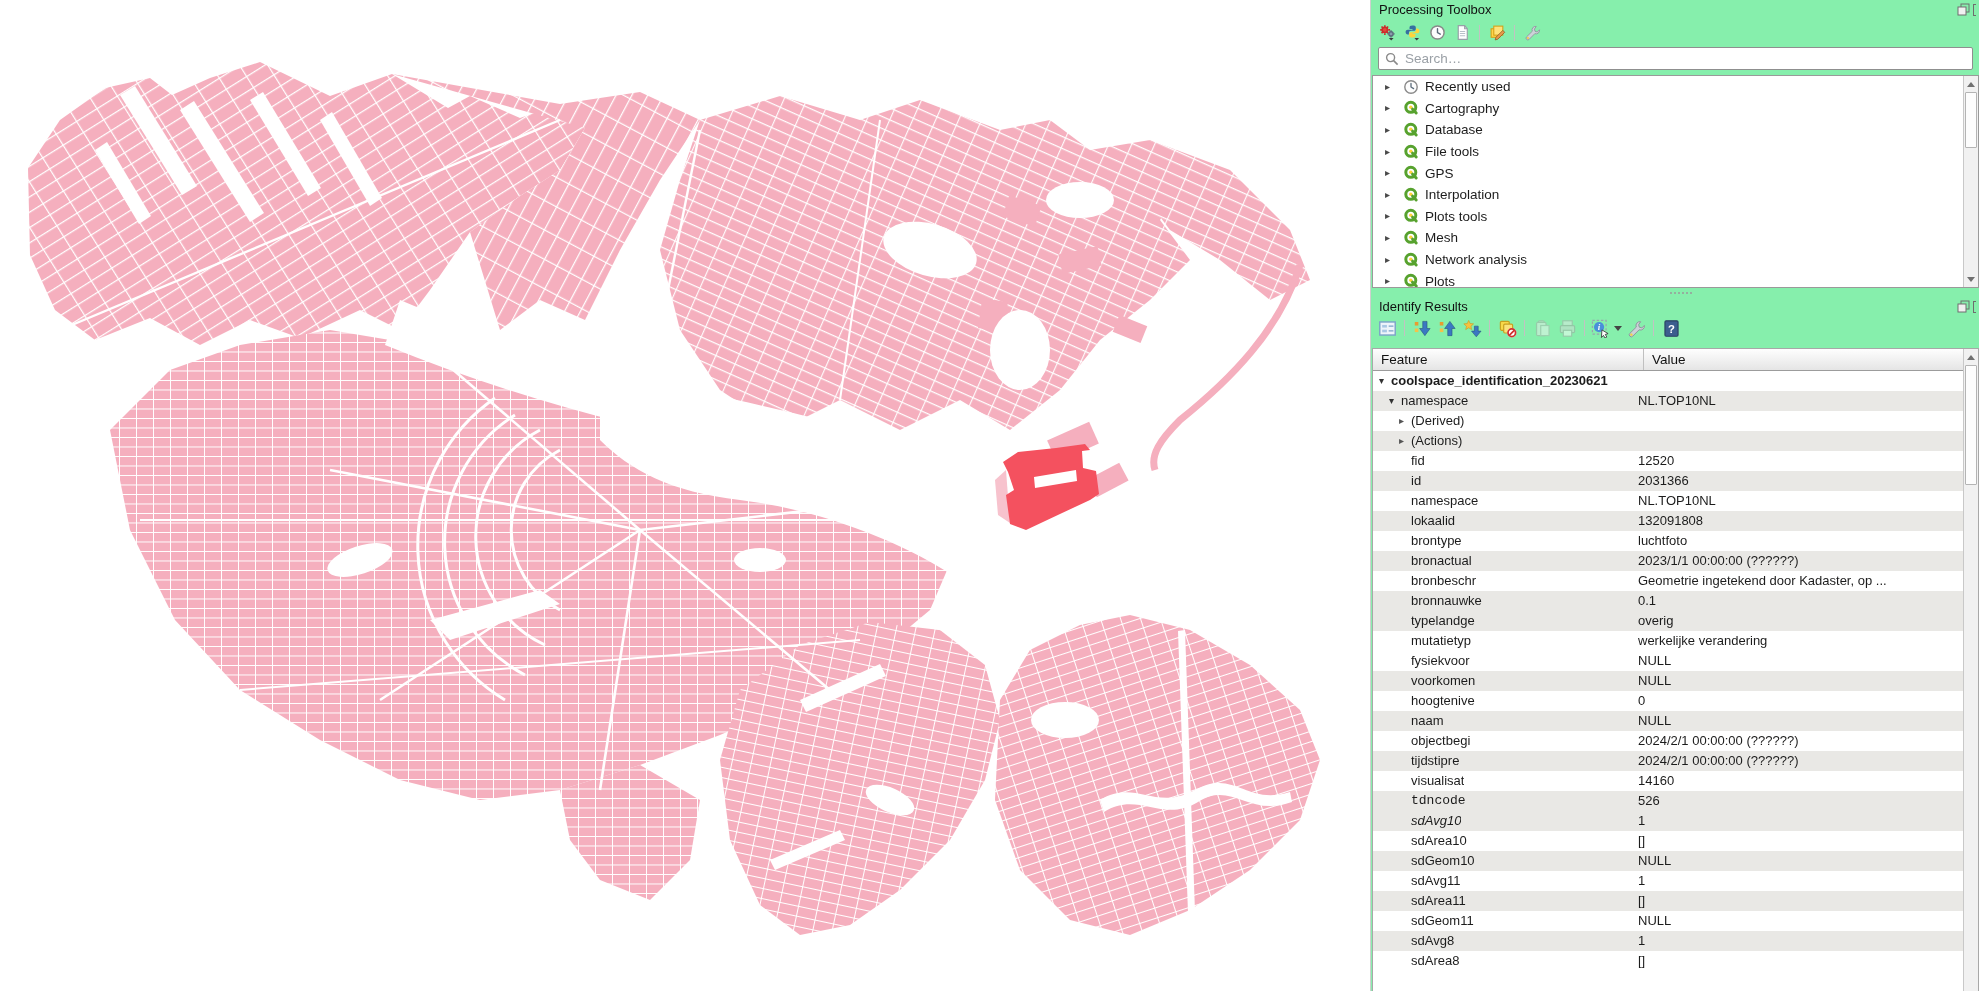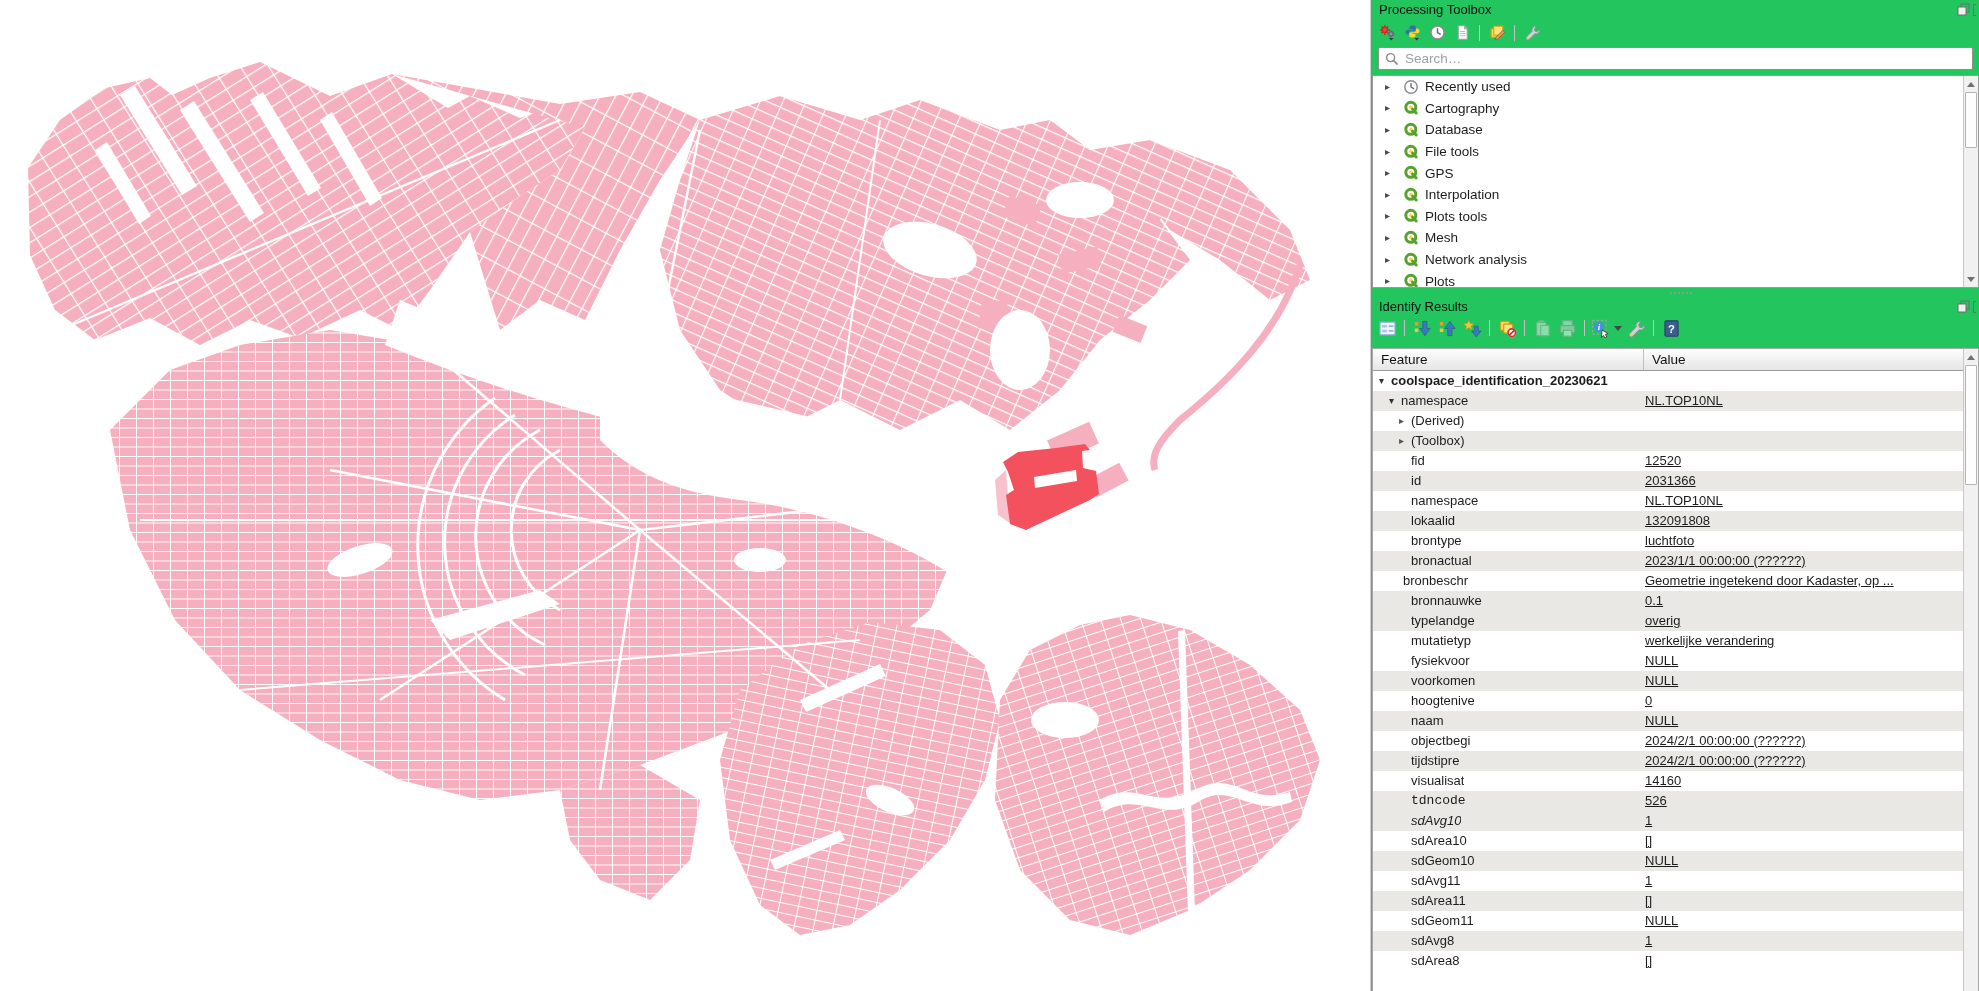--- a/index.html
+++ b/index.html
@@ -12,7 +12,7 @@
 
   
   .side { position:absolute; left:1370px; top:0; width:609px; height:991px;
-          background:#22c55e; border-left:1px solid #cfcfcf; font-size:13px; }
+          background:#86efac; border-left:1px solid #cfcfcf; font-size:13px; }
 
   .panel-title { position:absolute; left:8px; font-size:13px; color:#111; white-space:nowrap; }
   .win-btns { position:absolute; right:3px; display:flex; gap:3px; align-items:center; }

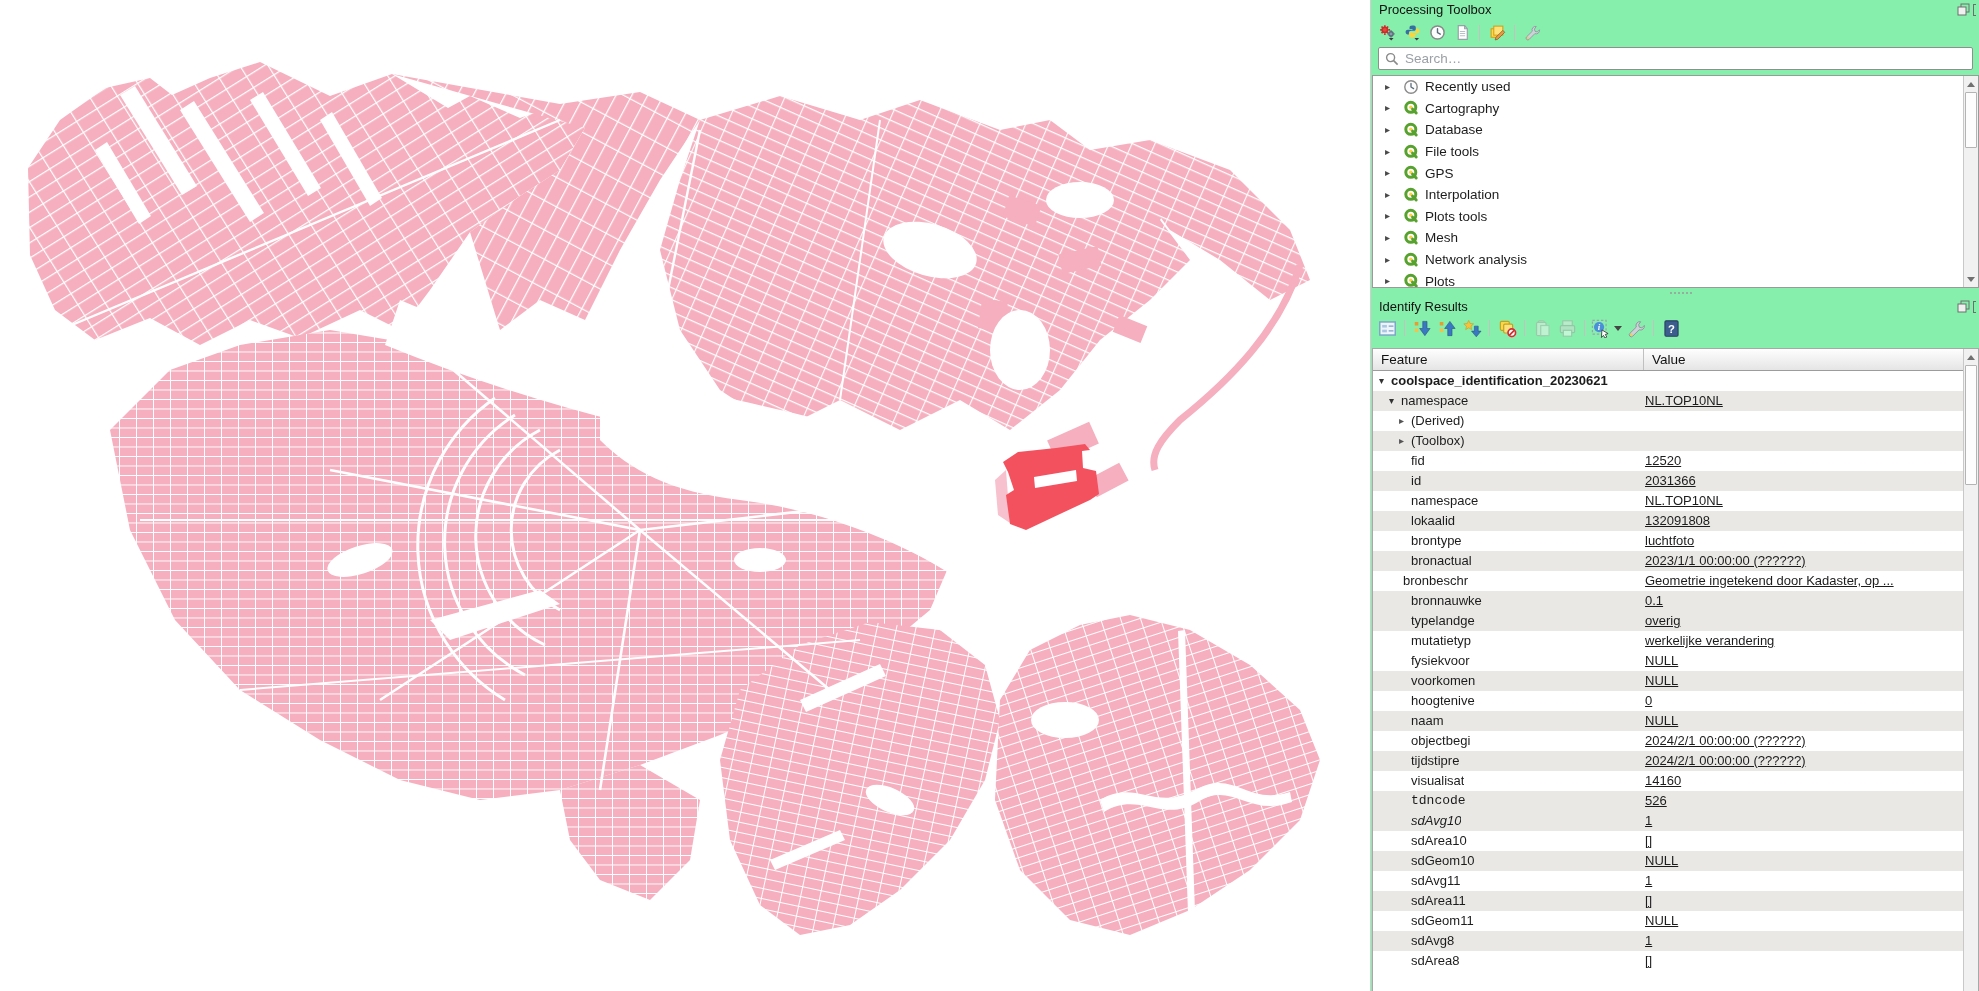--- a/index.html
+++ b/index.html
@@ -73,7 +73,7 @@
   .cell-f .arrow.closed { color:#555; }
   .cell-f .lbl { overflow:hidden; text-overflow:clip; }
   .id-row.bold .lbl { font-weight:bold; }
-  .cell-v { position:absolute; left:272px; right:2px; overflow:hidden;text-decoration:underline; }
+  .cell-v { position:absolute; left:265px; right:2px; overflow:hidden; }
   .id-vscroll { top:0; }
 
   .tb-title { top:2px; } .id-title { top:299px; }

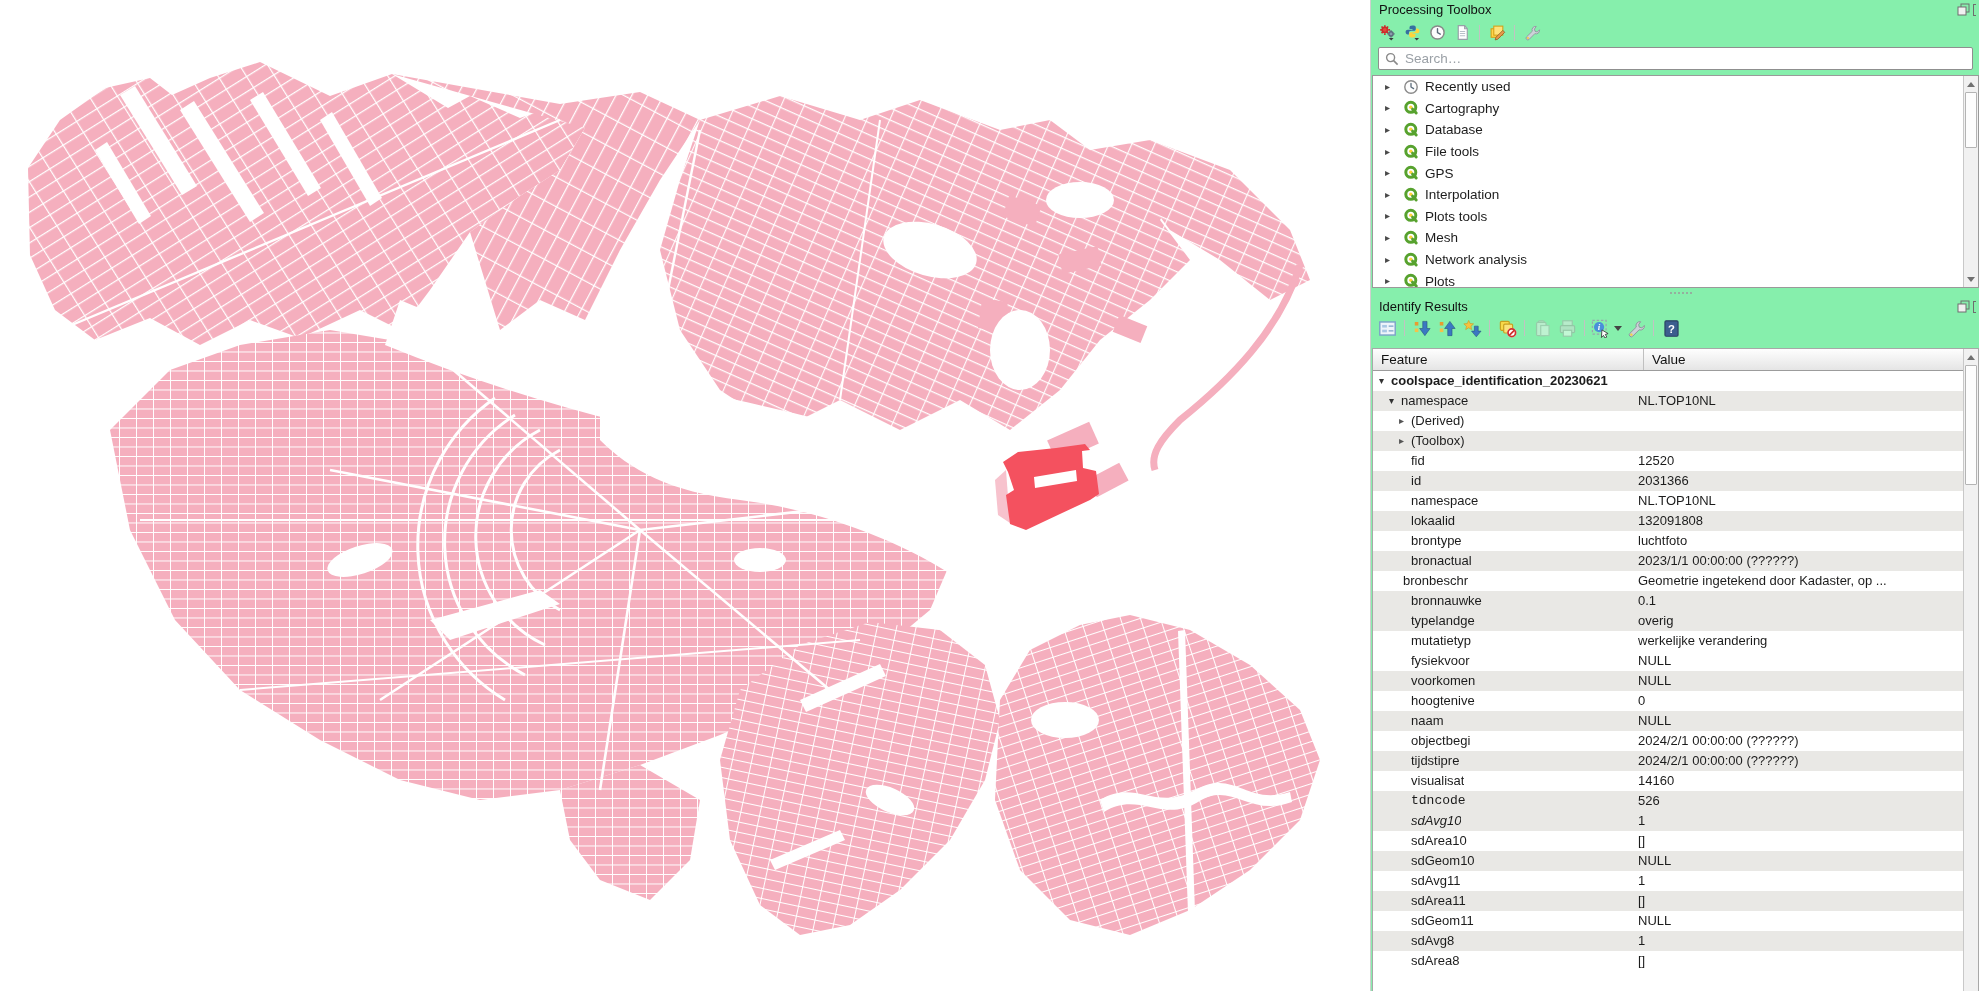--- a/index.html
+++ b/index.html
@@ -521,7 +521,7 @@
           <div class="id-row alt">
             <span class="cell-f" style="padding-left: 26px;">
               <span class="arrow closed">▸</span>
-              <span class="lbl">(Toolbox)</span>
+              <span class="lbl">(Actions)</span>
             </span>
             <span class="cell-v"></span>
           </div>

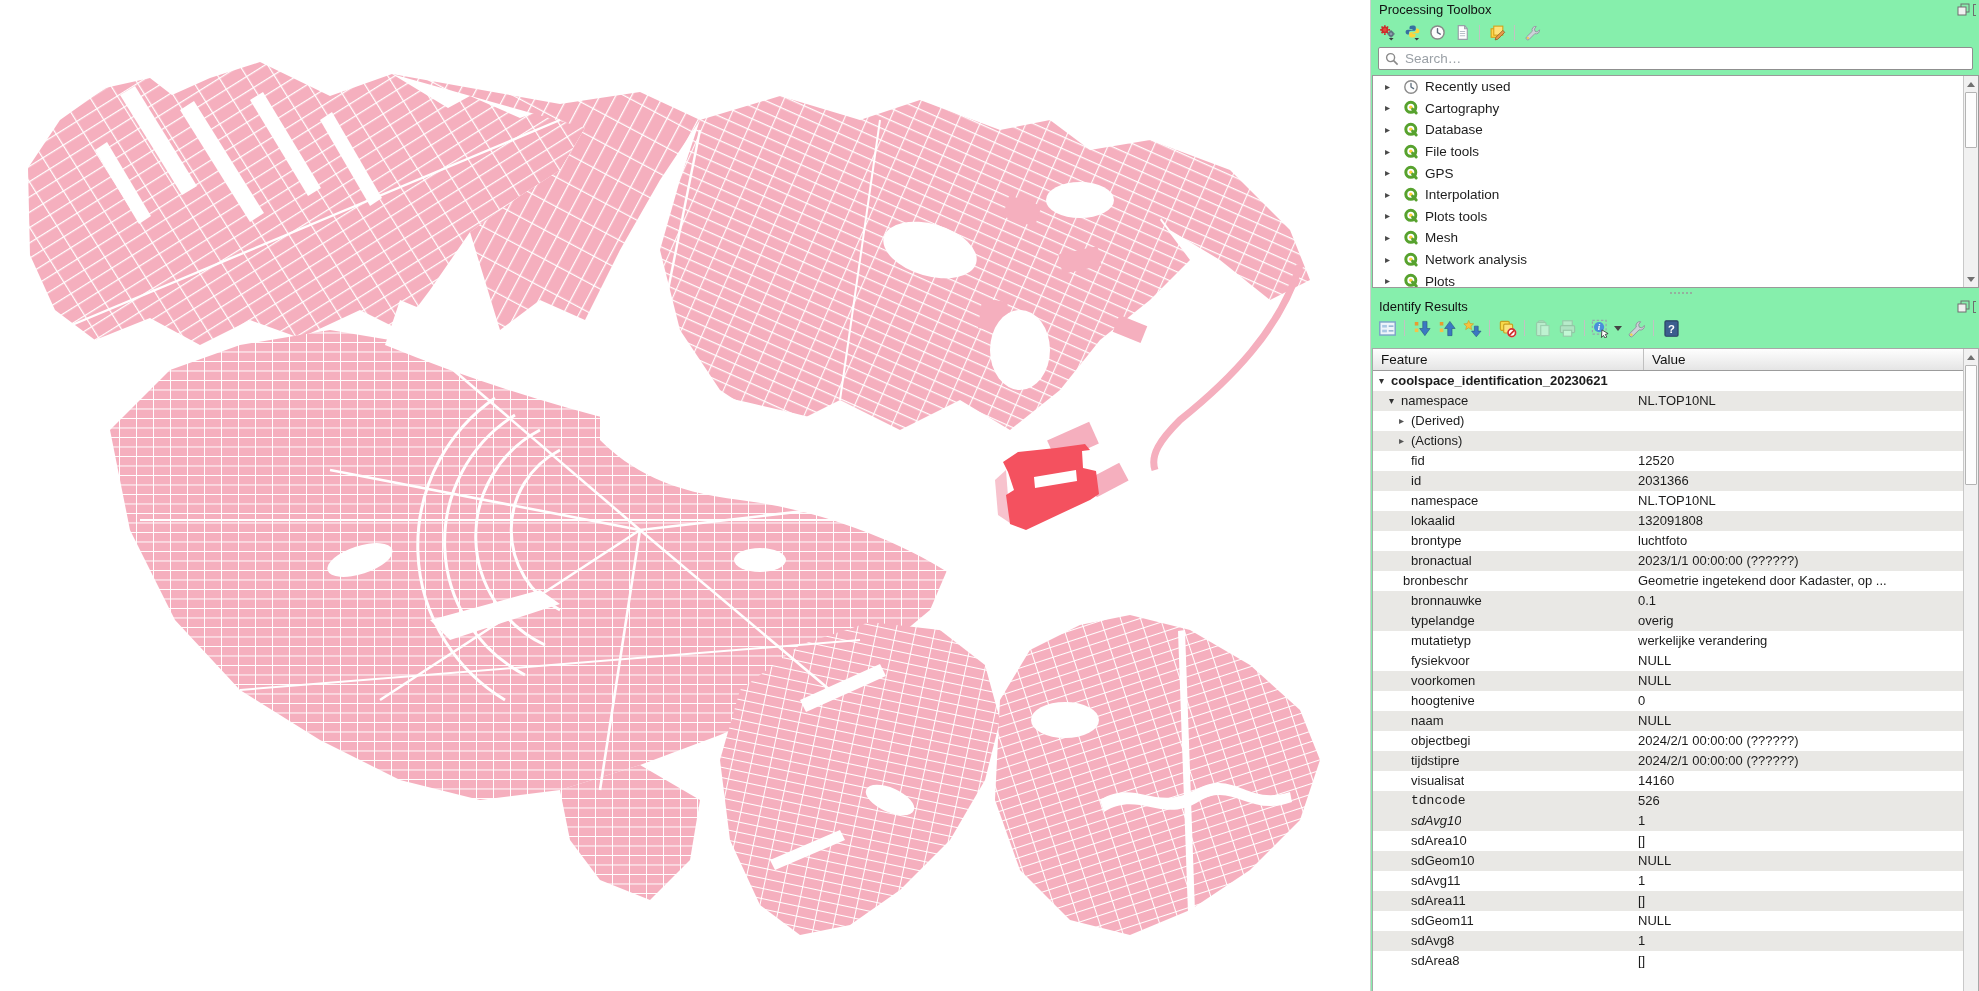--- a/index.html
+++ b/index.html
@@ -568,7 +568,7 @@
             <span class="cell-v">2023/1/1 00:00:00 (??????)</span>
           </div>
           <div class="id-row">
-            <span class="cell-f" style="padding-left: 18px; align-items: flex-end;">
+            <span class="cell-f" style="padding-left: 26px; align-items: flex-end;">
               <span class="arrow"></span>
               <span class="lbl">bronbeschr</span>
             </span>

